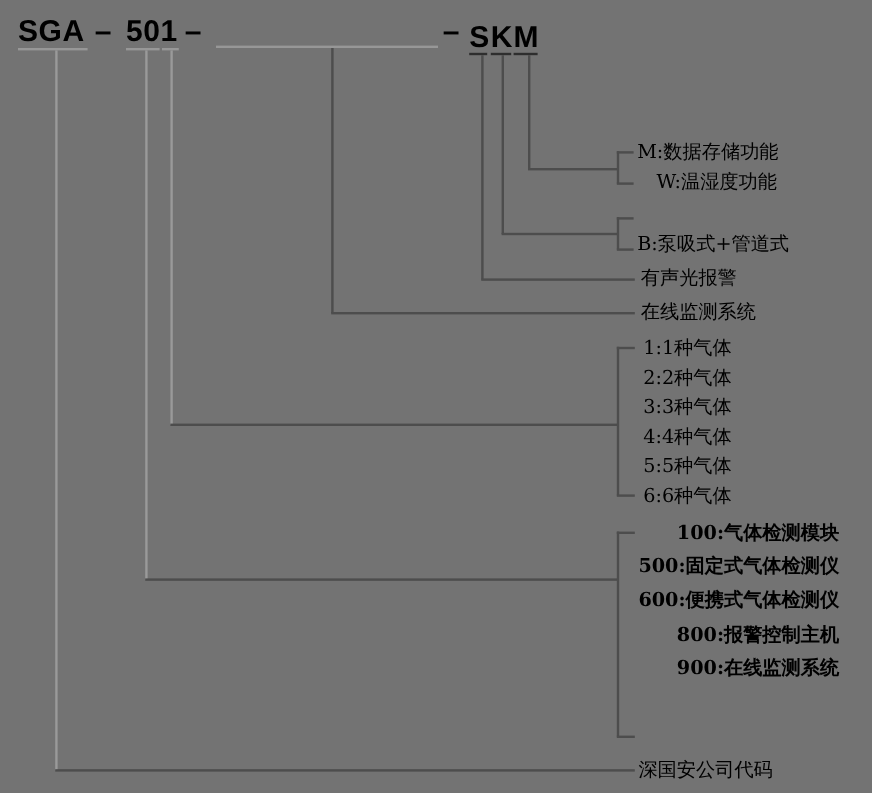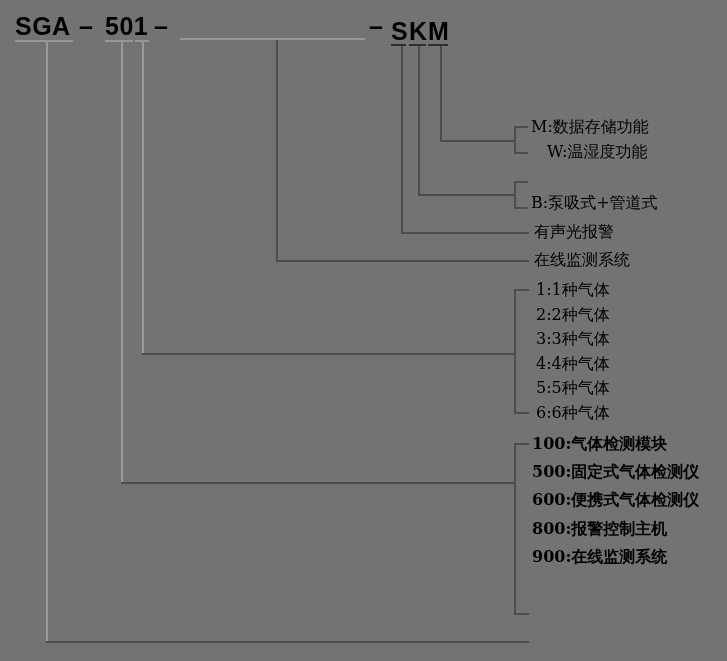--- a/index.html
+++ b/index.html
@@ -42,6 +42,7 @@
     font-size:16px;
     color:#000;
     white-space:nowrap;
+    text-align:right;
   }
   .list.gas .item{height:24.5px;line-height:24.5px;}
   .list.series .item{height:28.2px;line-height:28.2px;font-weight:bold;}

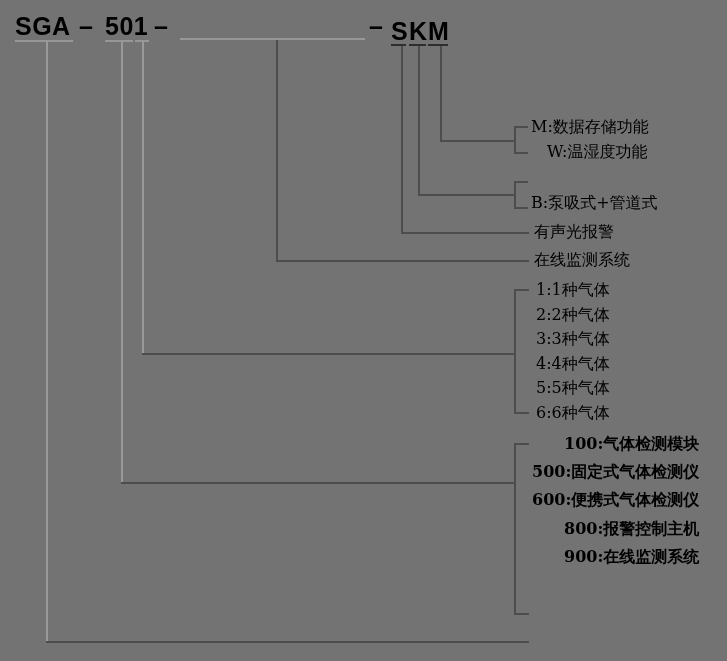--- a/index.html
+++ b/index.html
@@ -124,6 +124,7 @@
     <div class="item">900:在线监测系统</div>
   </div>
 
+  <div class="lbl" style="left:532px;top:631px">深国安公司代码</div>
 
 </div>
 

